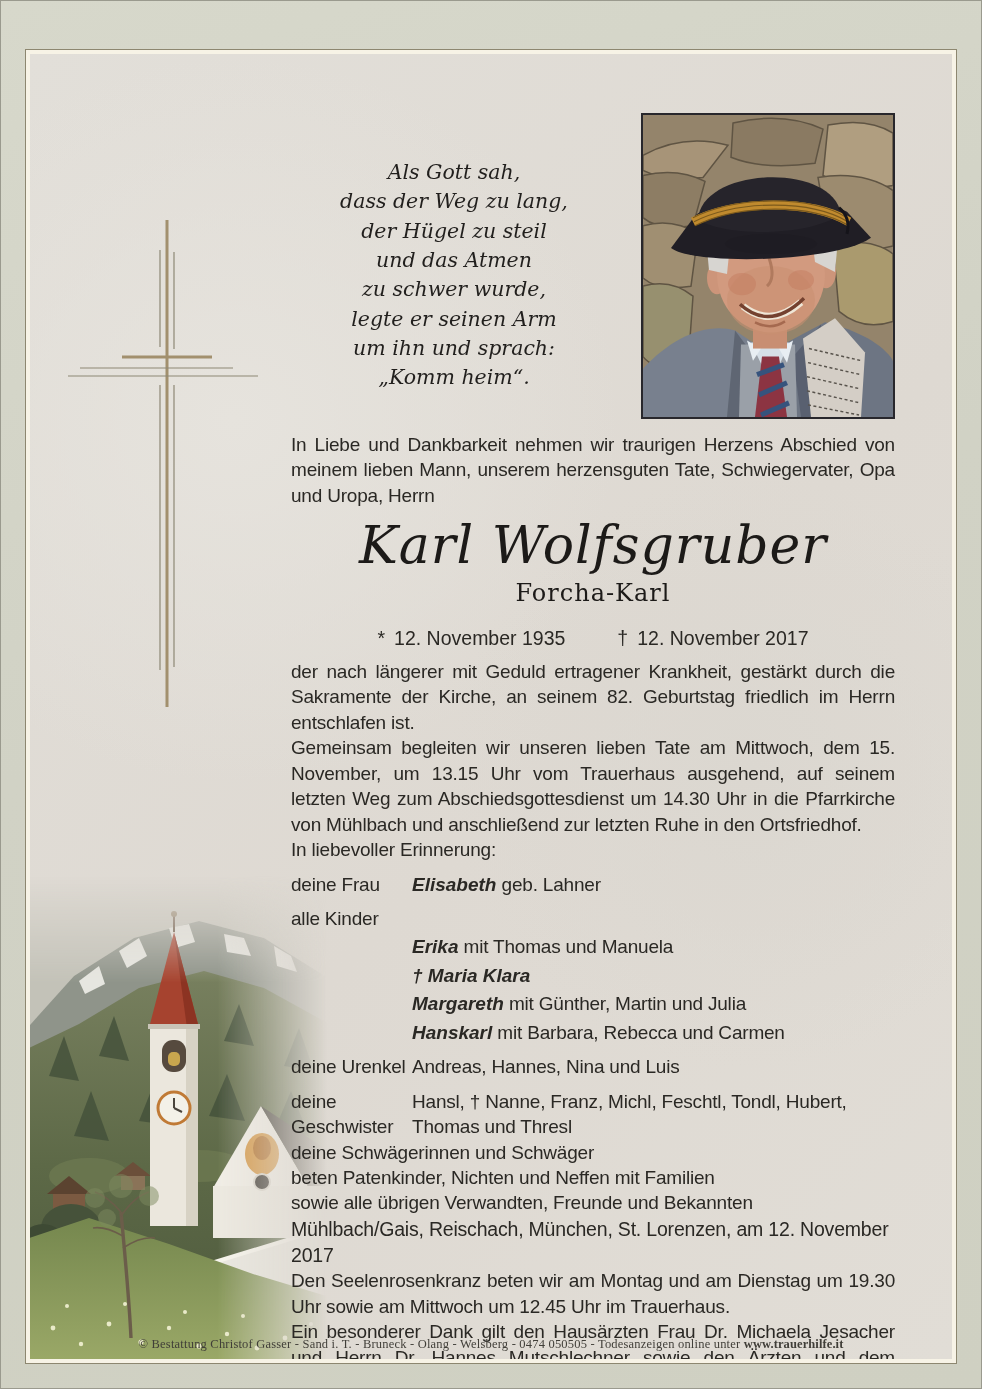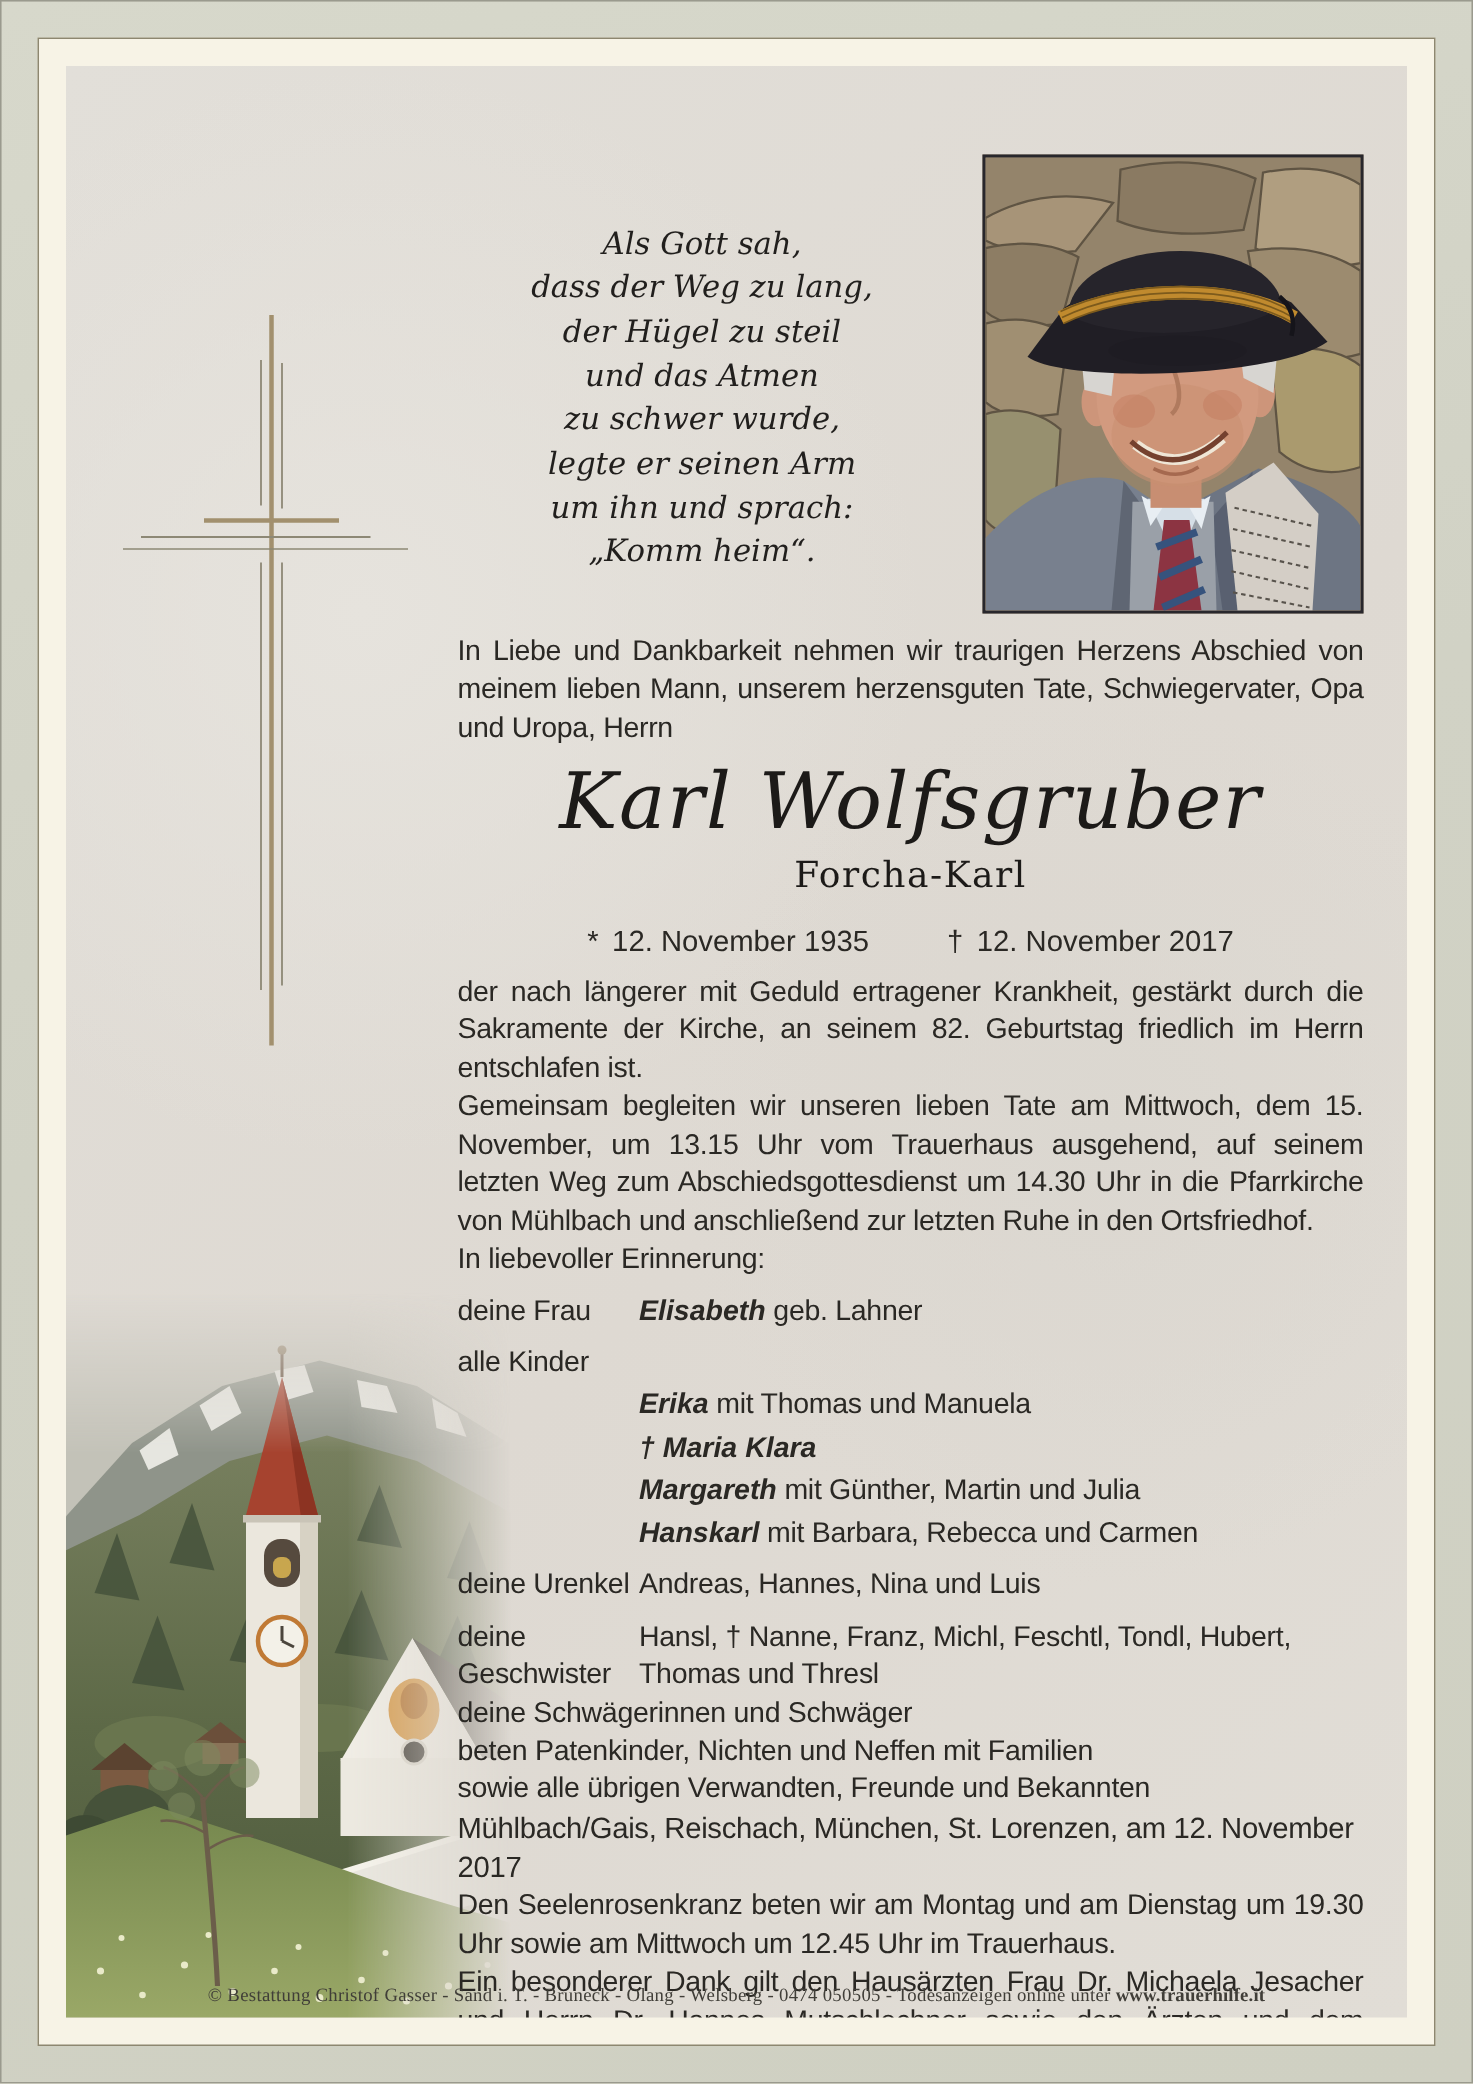--- a/index.html
+++ b/index.html
@@ -17,8 +17,9 @@
     position:absolute;inset:24px;
     border:1px solid #8d8770;
     background:#f7f3e6;
-    padding:18px;
+    padding:4px;
     box-sizing:border-box;
+    margin-top:24px;
   }
   .paper{
     position:relative;width:100%;height:100%;

